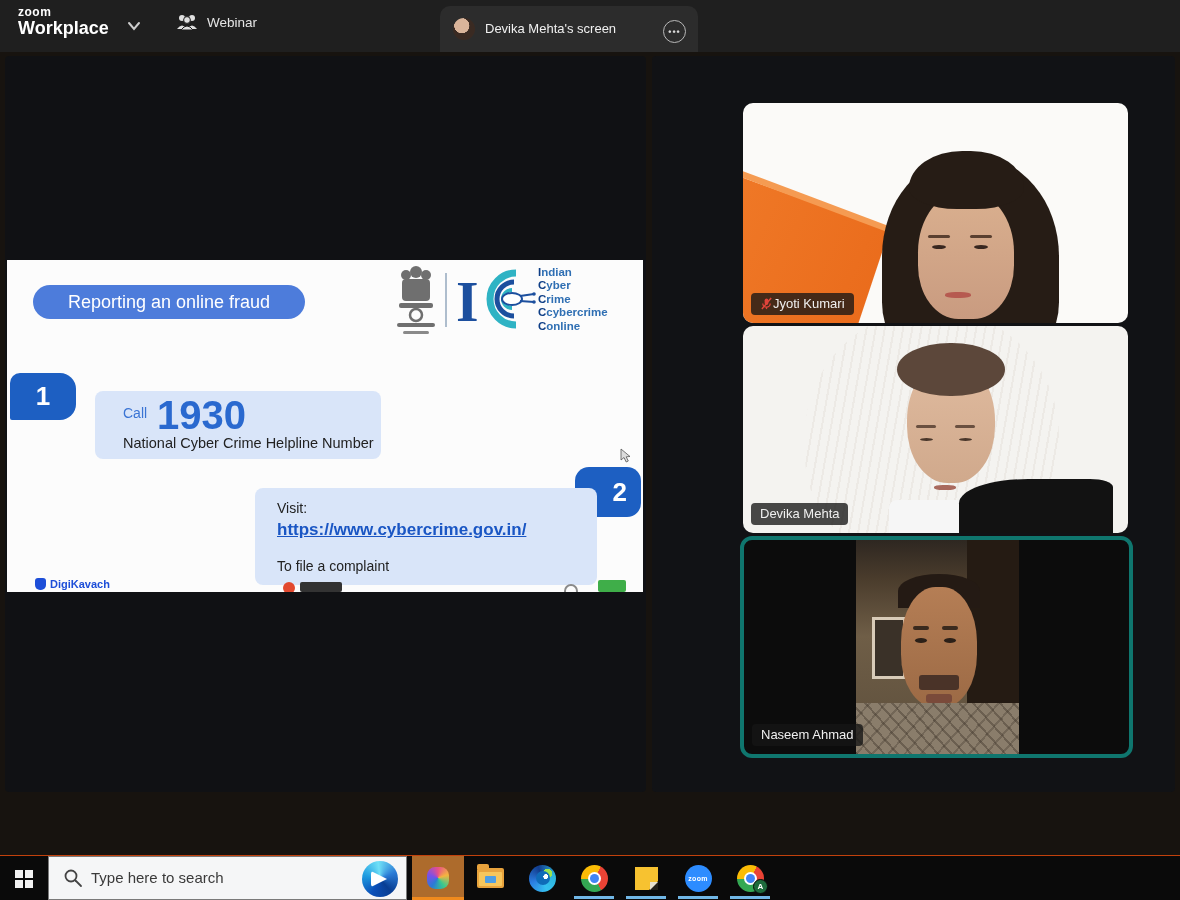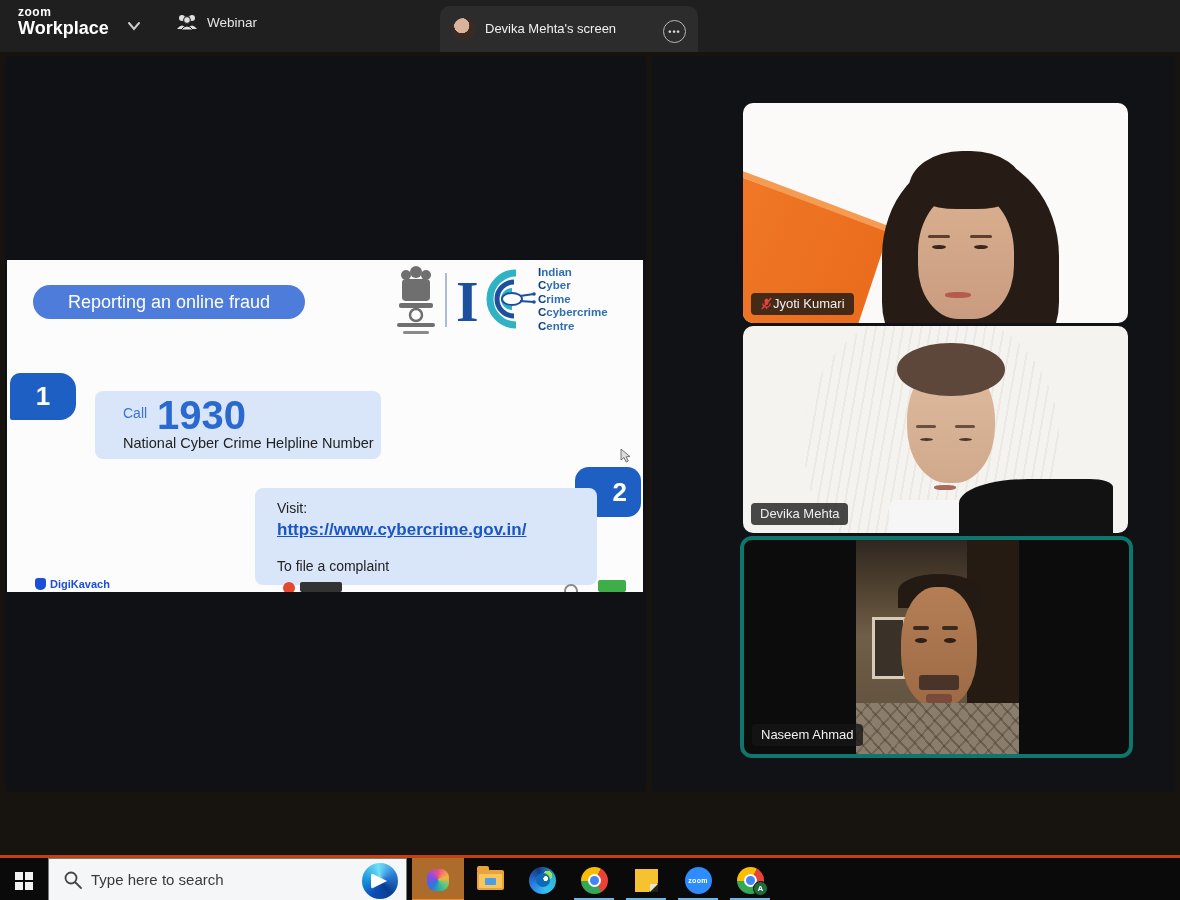--- a/index.html
+++ b/index.html
@@ -211,7 +211,7 @@
         <div><span class="ini">C</span><span>yber</span></div>
         <div><span class="ini">C</span><span>rime</span></div>
         <div><span class="ini">C</span><span>cybercrime</span></div>
-        <div><span class="ini">C</span><span>entre</span></div>
+        <div><span class="ini">C</span><span>online</span></div>
       </div>
 
       <div class="step-tab step1-tab">1</div>

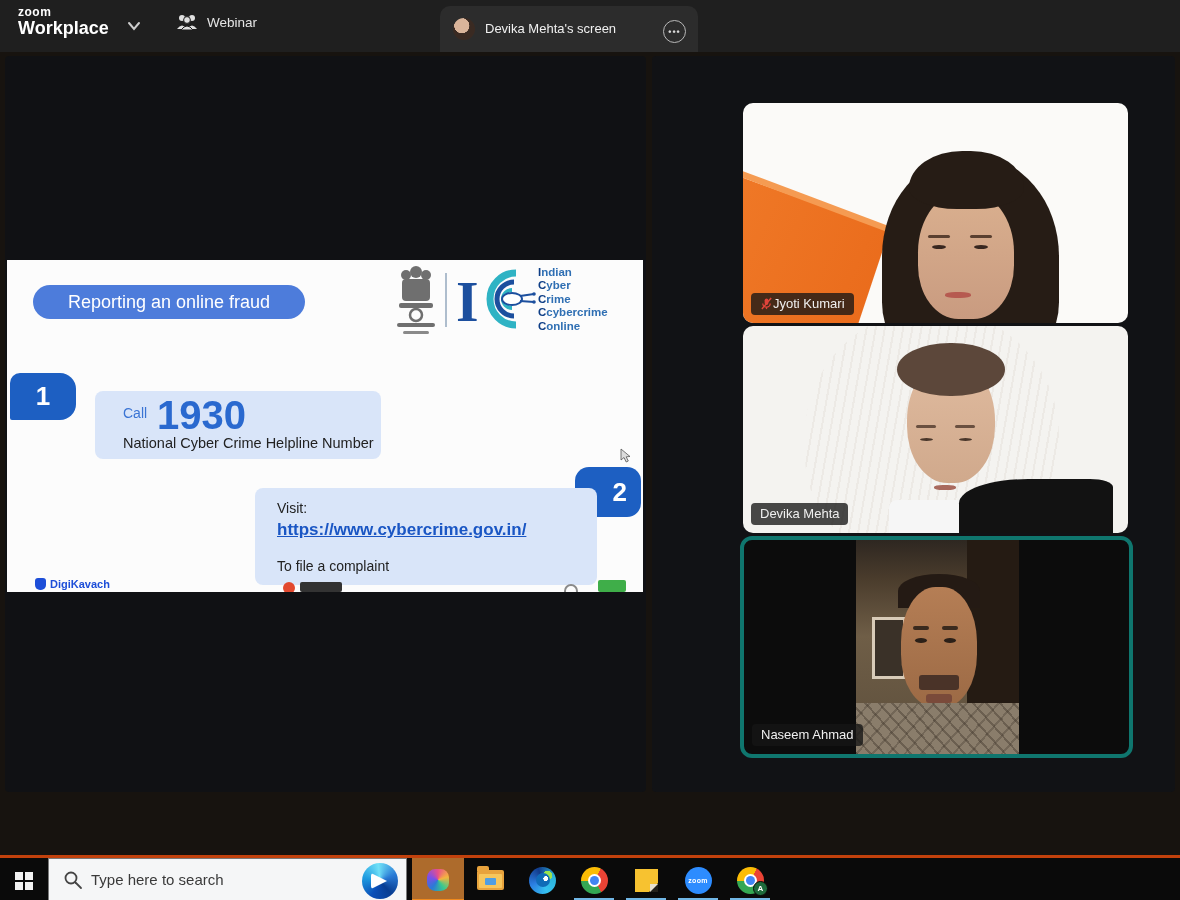--- a/index.html
+++ b/index.html
@@ -102,7 +102,7 @@
       repeating-linear-gradient(-48deg,rgba(60,50,40,.3) 0 2px,transparent 2px 12px);}
 
   
-  .taskbar{position:absolute;left:0;top:855px;width:1180px;height:45px;background:#0a0a0a;border-top:3px solid #c2410c;box-sizing:border-box;}
+  .taskbar{position:absolute;left:0;top:855px;width:1180px;height:45px;background:#0a0a0a;border-top:1px solid #c2410c;box-sizing:border-box;}
   .start{position:absolute;left:0;top:0;width:48px;height:45px;display:flex;align-items:center;justify-content:center;}
   .win{display:grid;grid-template-columns:8px 8px;grid-template-rows:8px 8px;gap:2px;}
   .win div{background:#f2f2f2;}

